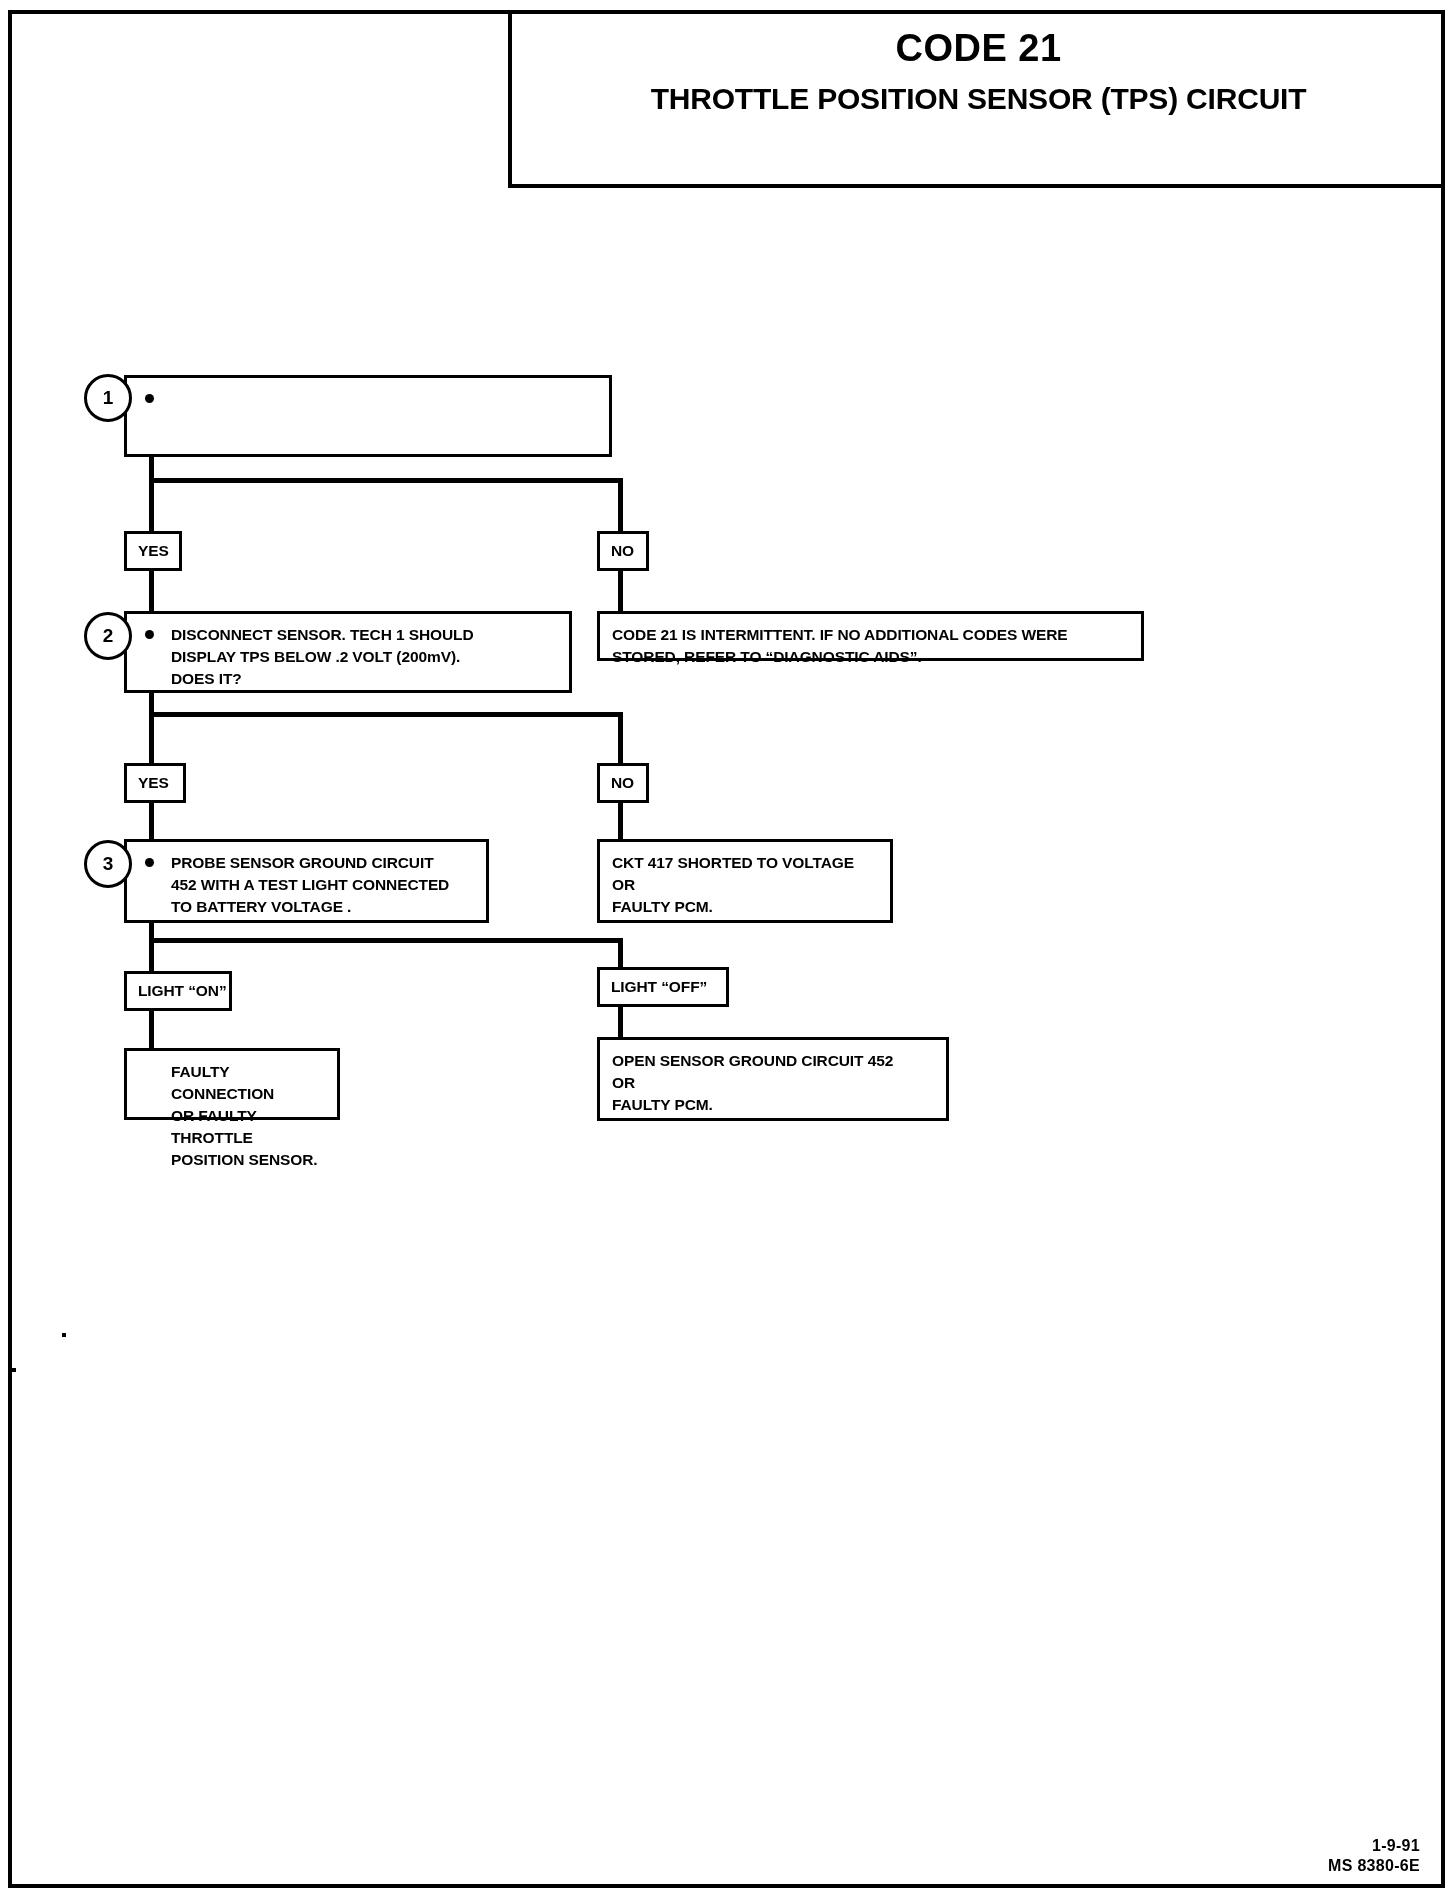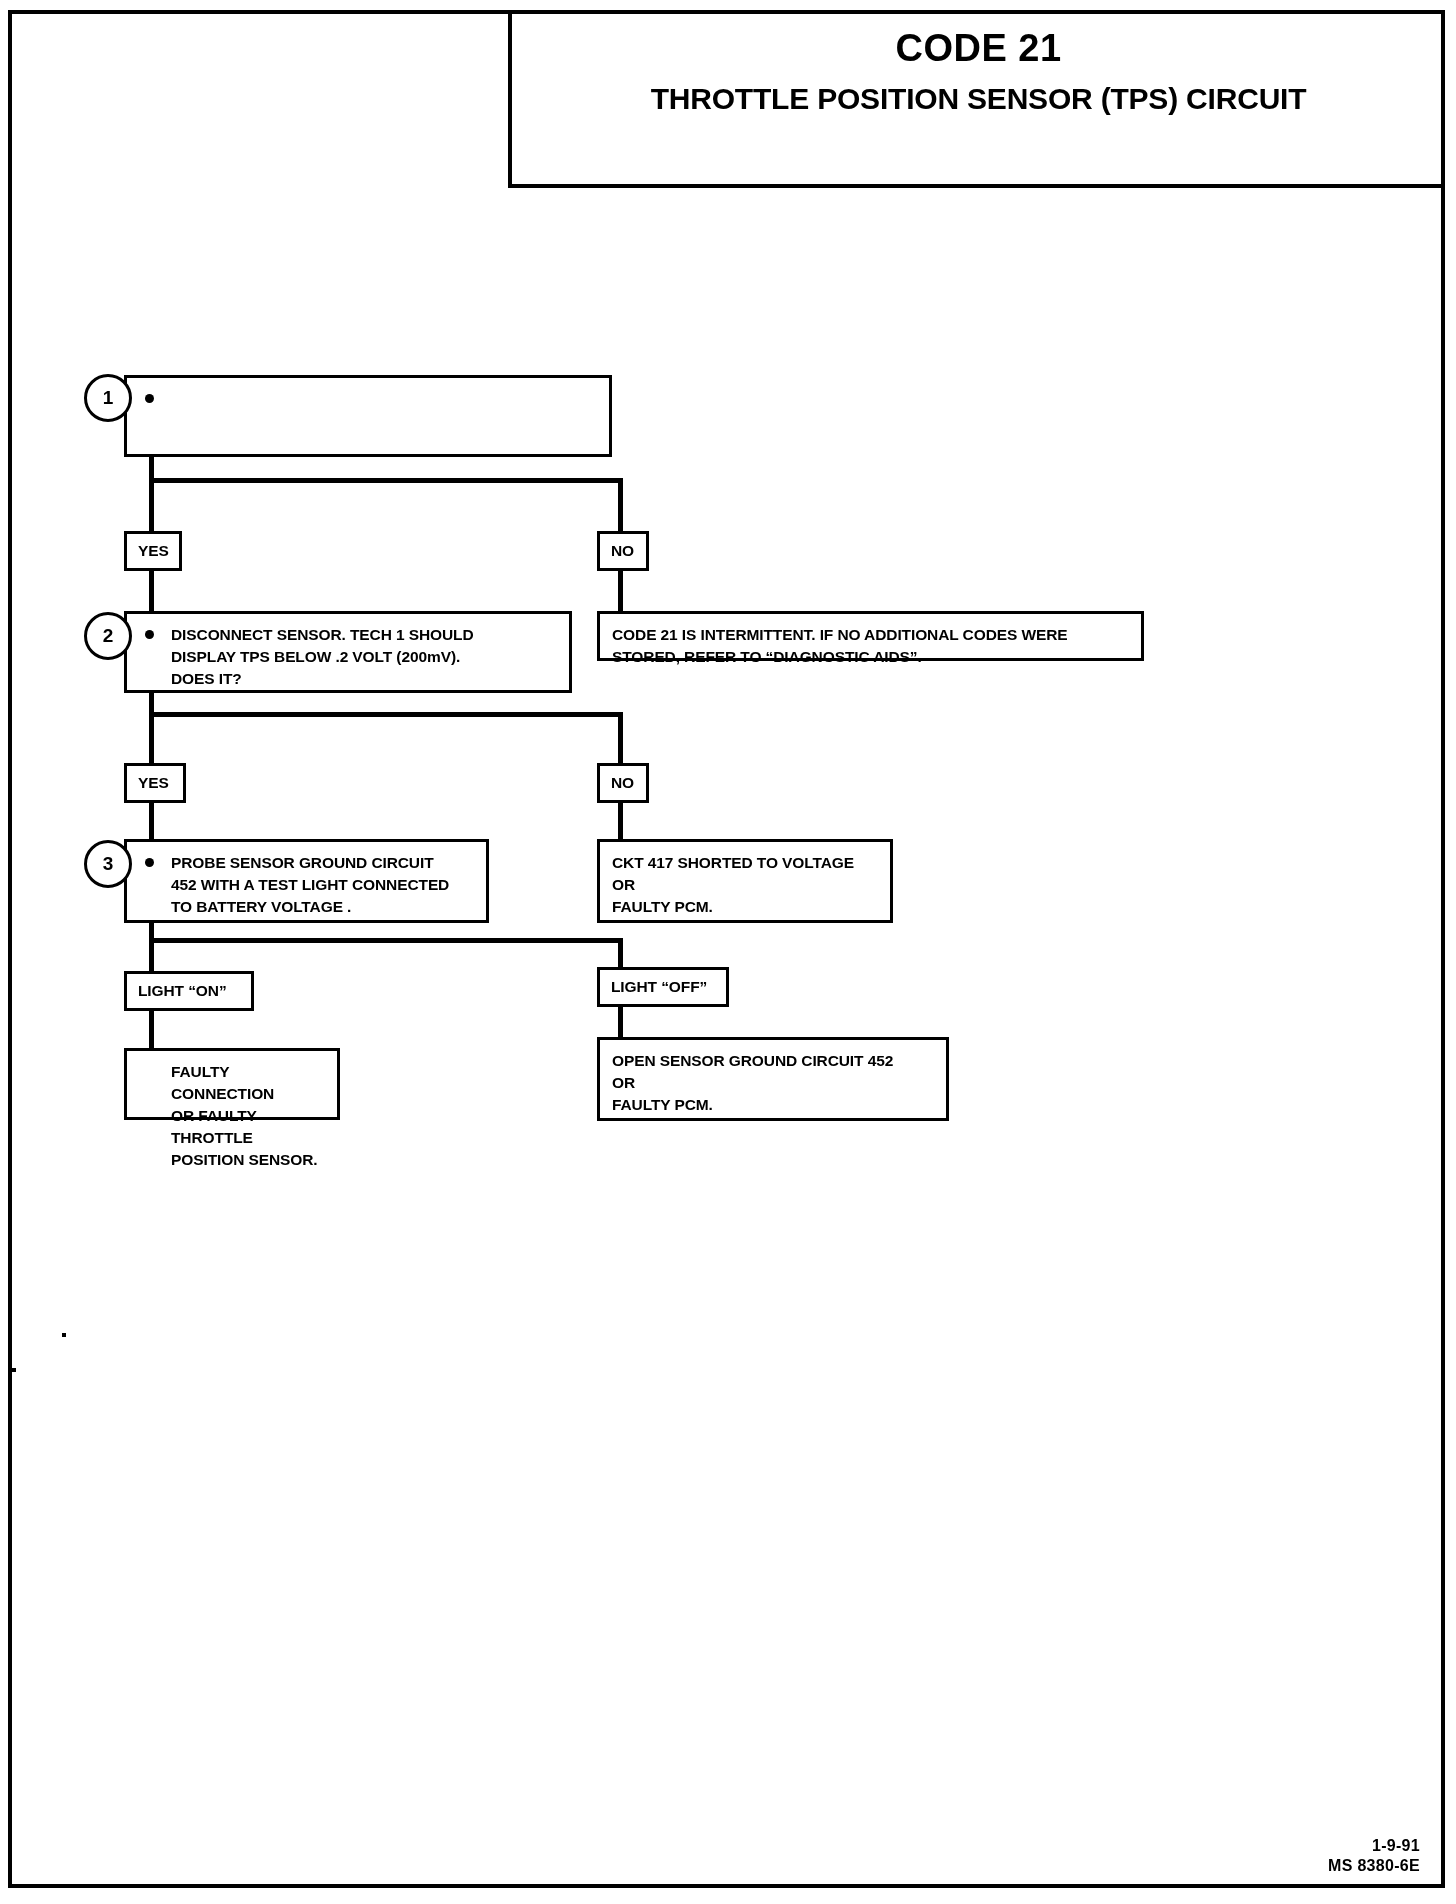--- a/index.html
+++ b/index.html
@@ -218,7 +218,7 @@
 <div class="conn v" style="left:149px; top:938px; height:34px;"></div>
 <div class="conn v" style="left:618px; top:938px; height:34px;"></div>
 
-<div class="fbox small-box" style="left:124px; top:971px; width:130px; height:40px;text-align:right;">LIGHT “ON”</div>
+<div class="fbox small-box" style="left:124px; top:971px; width:108px; height:40px;text-align:right;">LIGHT “ON”</div>
 <div class="fbox small-box" style="left:597px; top:967px; width:132px; height:40px;">LIGHT “OFF”</div>
 
 <div class="conn v" style="left:149px; top:1010px; height:39px;"></div>

